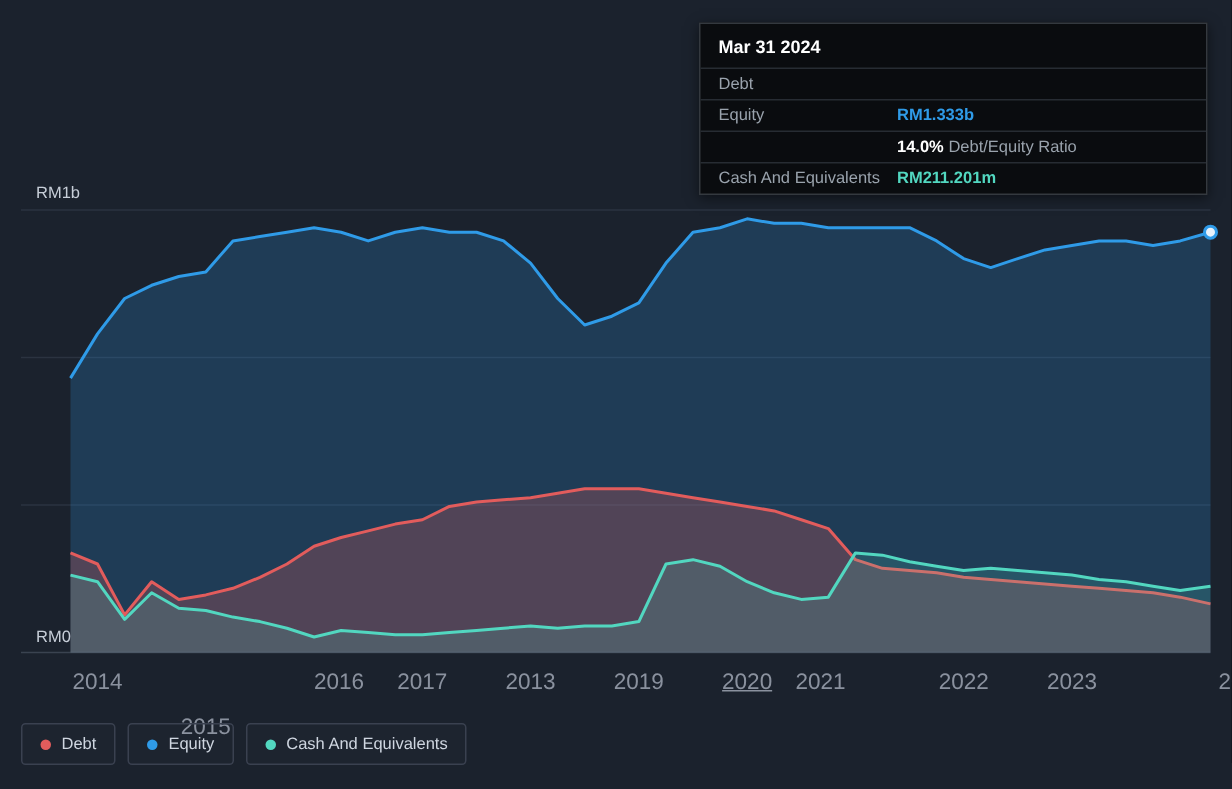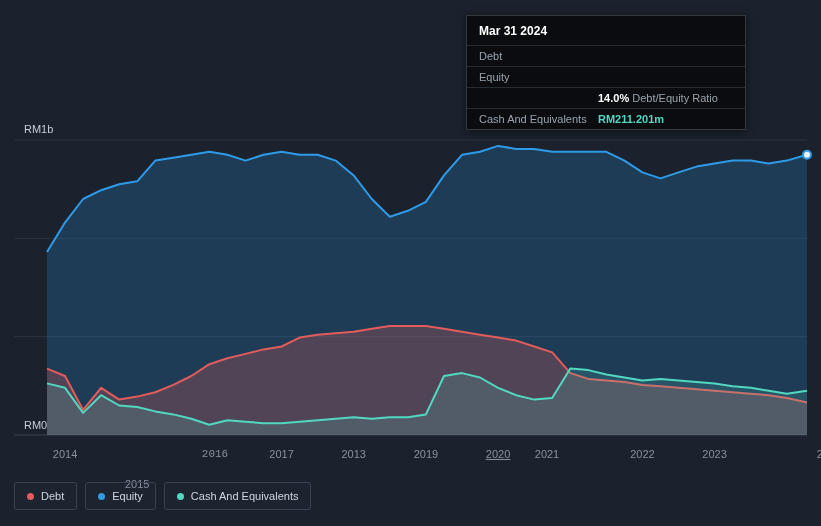--- a/index.html
+++ b/index.html
@@ -20,7 +20,7 @@
   }
   
   #tooltip{
-    position:absolute;left:466px;top:15px;width:280px;
+    position:absolute;left:466px;top:15px;width:339px;
     background:#0a0c0f;border:1px solid #34393f;box-sizing:border-box;
     box-shadow:0 2px 8px rgba(0,0,0,0.5);
     color:#cfd6e0;font-size:11px;

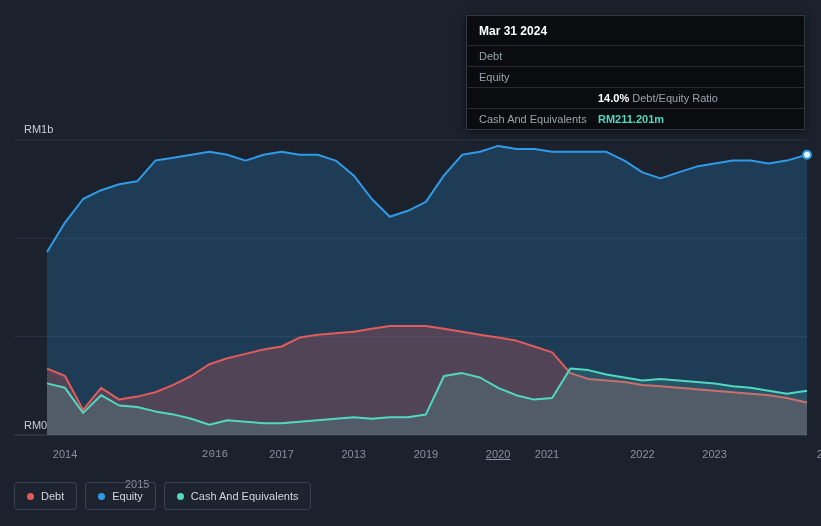--- a/index.html
+++ b/index.html
@@ -96,6 +96,7 @@
     </div>
     <div class="tt-row">
       <span class="tt-label">Equity</span>
+      <span class="tt-value val-equity">RM1.333b</span>
     </div>
     <div class="tt-row">
       <span class="tt-label"></span>

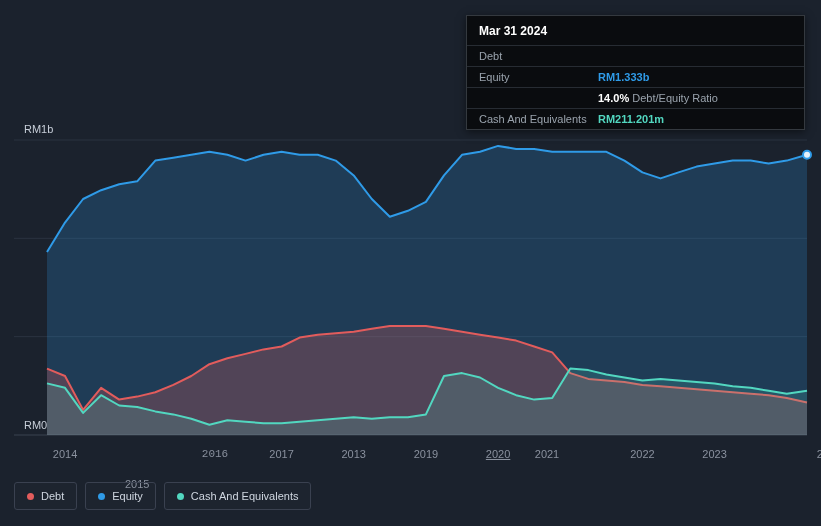--- a/index.html
+++ b/index.html
@@ -16,7 +16,7 @@
   .y-label.bottom{top:420px;}
   .x-tick{
     position:absolute;top:449px;transform:translateX(-50%);
-    color:#8a919e;font-size:11px;line-height:11px;
+    color:#8a919e;font-size:15px;line-height:11px;
   }
   
   #tooltip{

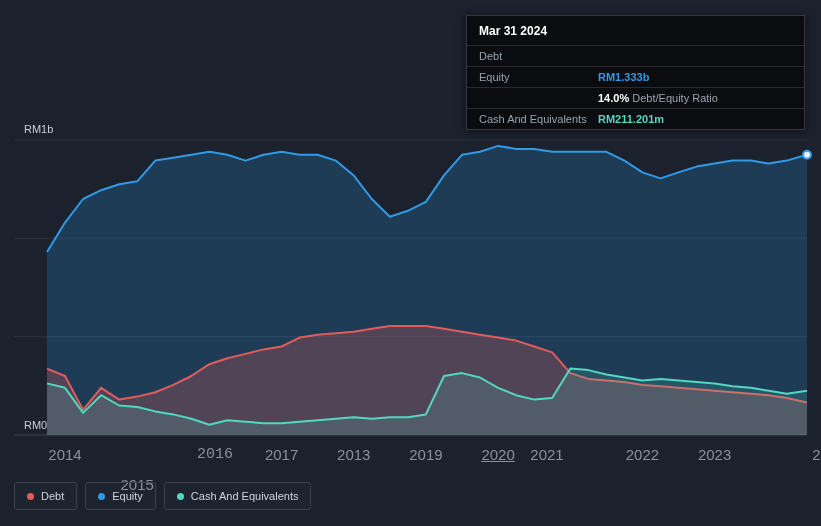--- a/index.html
+++ b/index.html
@@ -78,7 +78,7 @@
   <div id="x-axis">
       <span class="x-tick" style="left: 65.0437px;">2014</span>
       <span class="x-tick" style="left: 137.218px; margin-top: 30px;">2015</span>
-      <span class="x-tick" style="left: 215px; font-family: Liberation Mono, monospace;">2016</span>
+      <span class="x-tick" style="left: 226px;">2016</span>
       <span class="x-tick" style="left: 281.568px;">2017</span>
       <span class="x-tick" style="left: 353.743px;">2013</span>
       <span class="x-tick" style="left: 425.917px;">2019</span>

